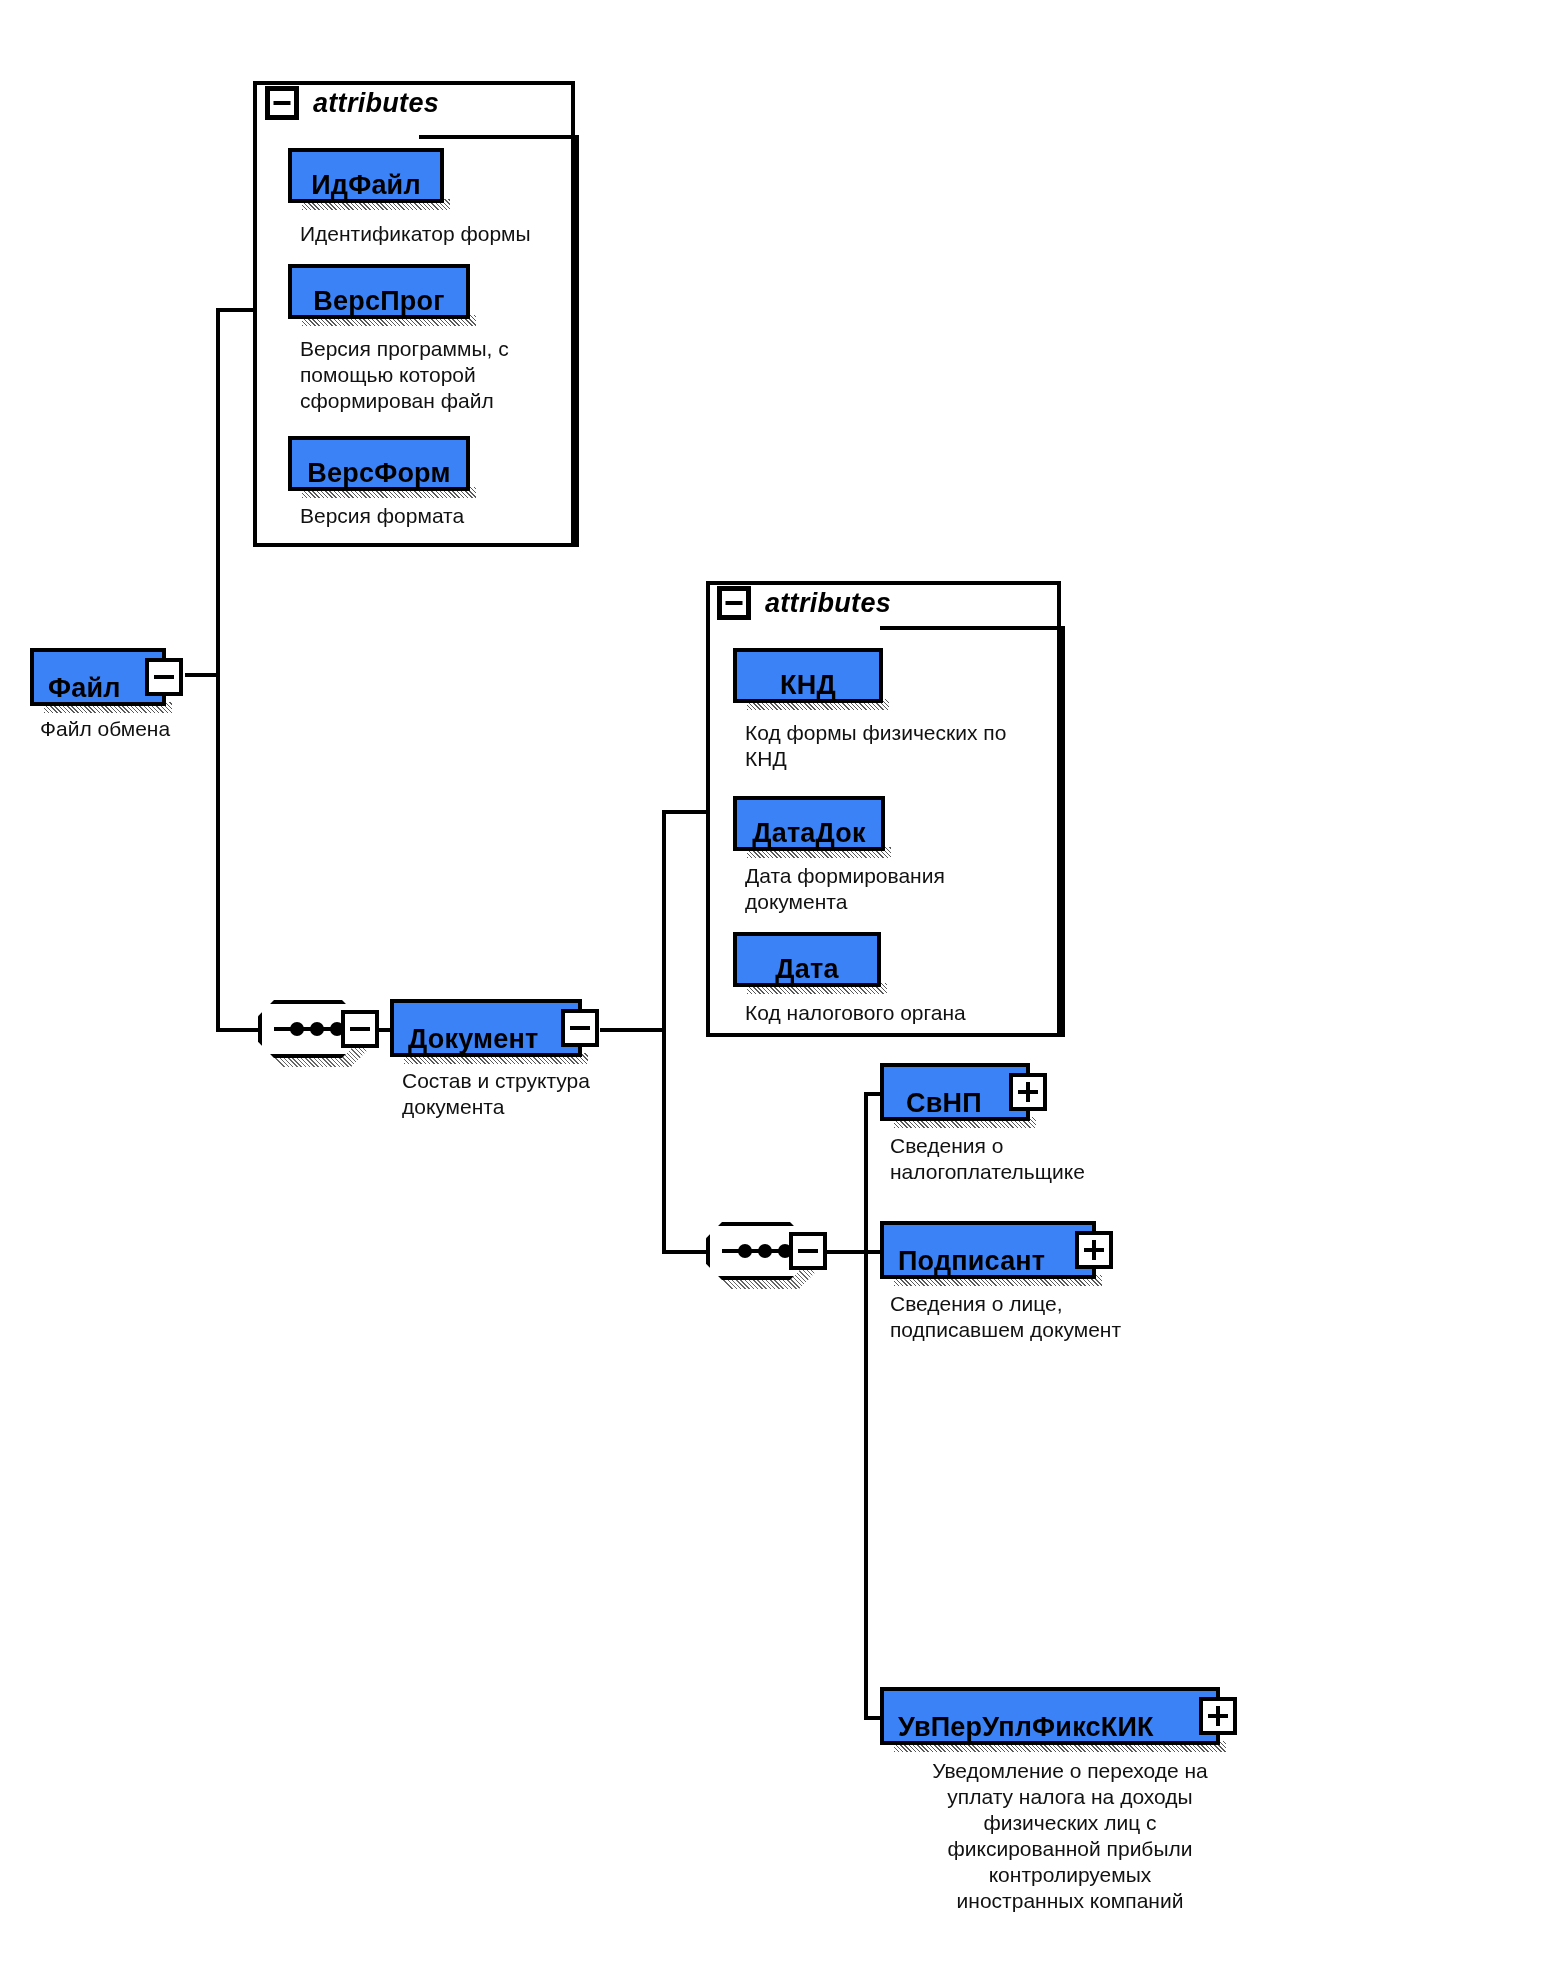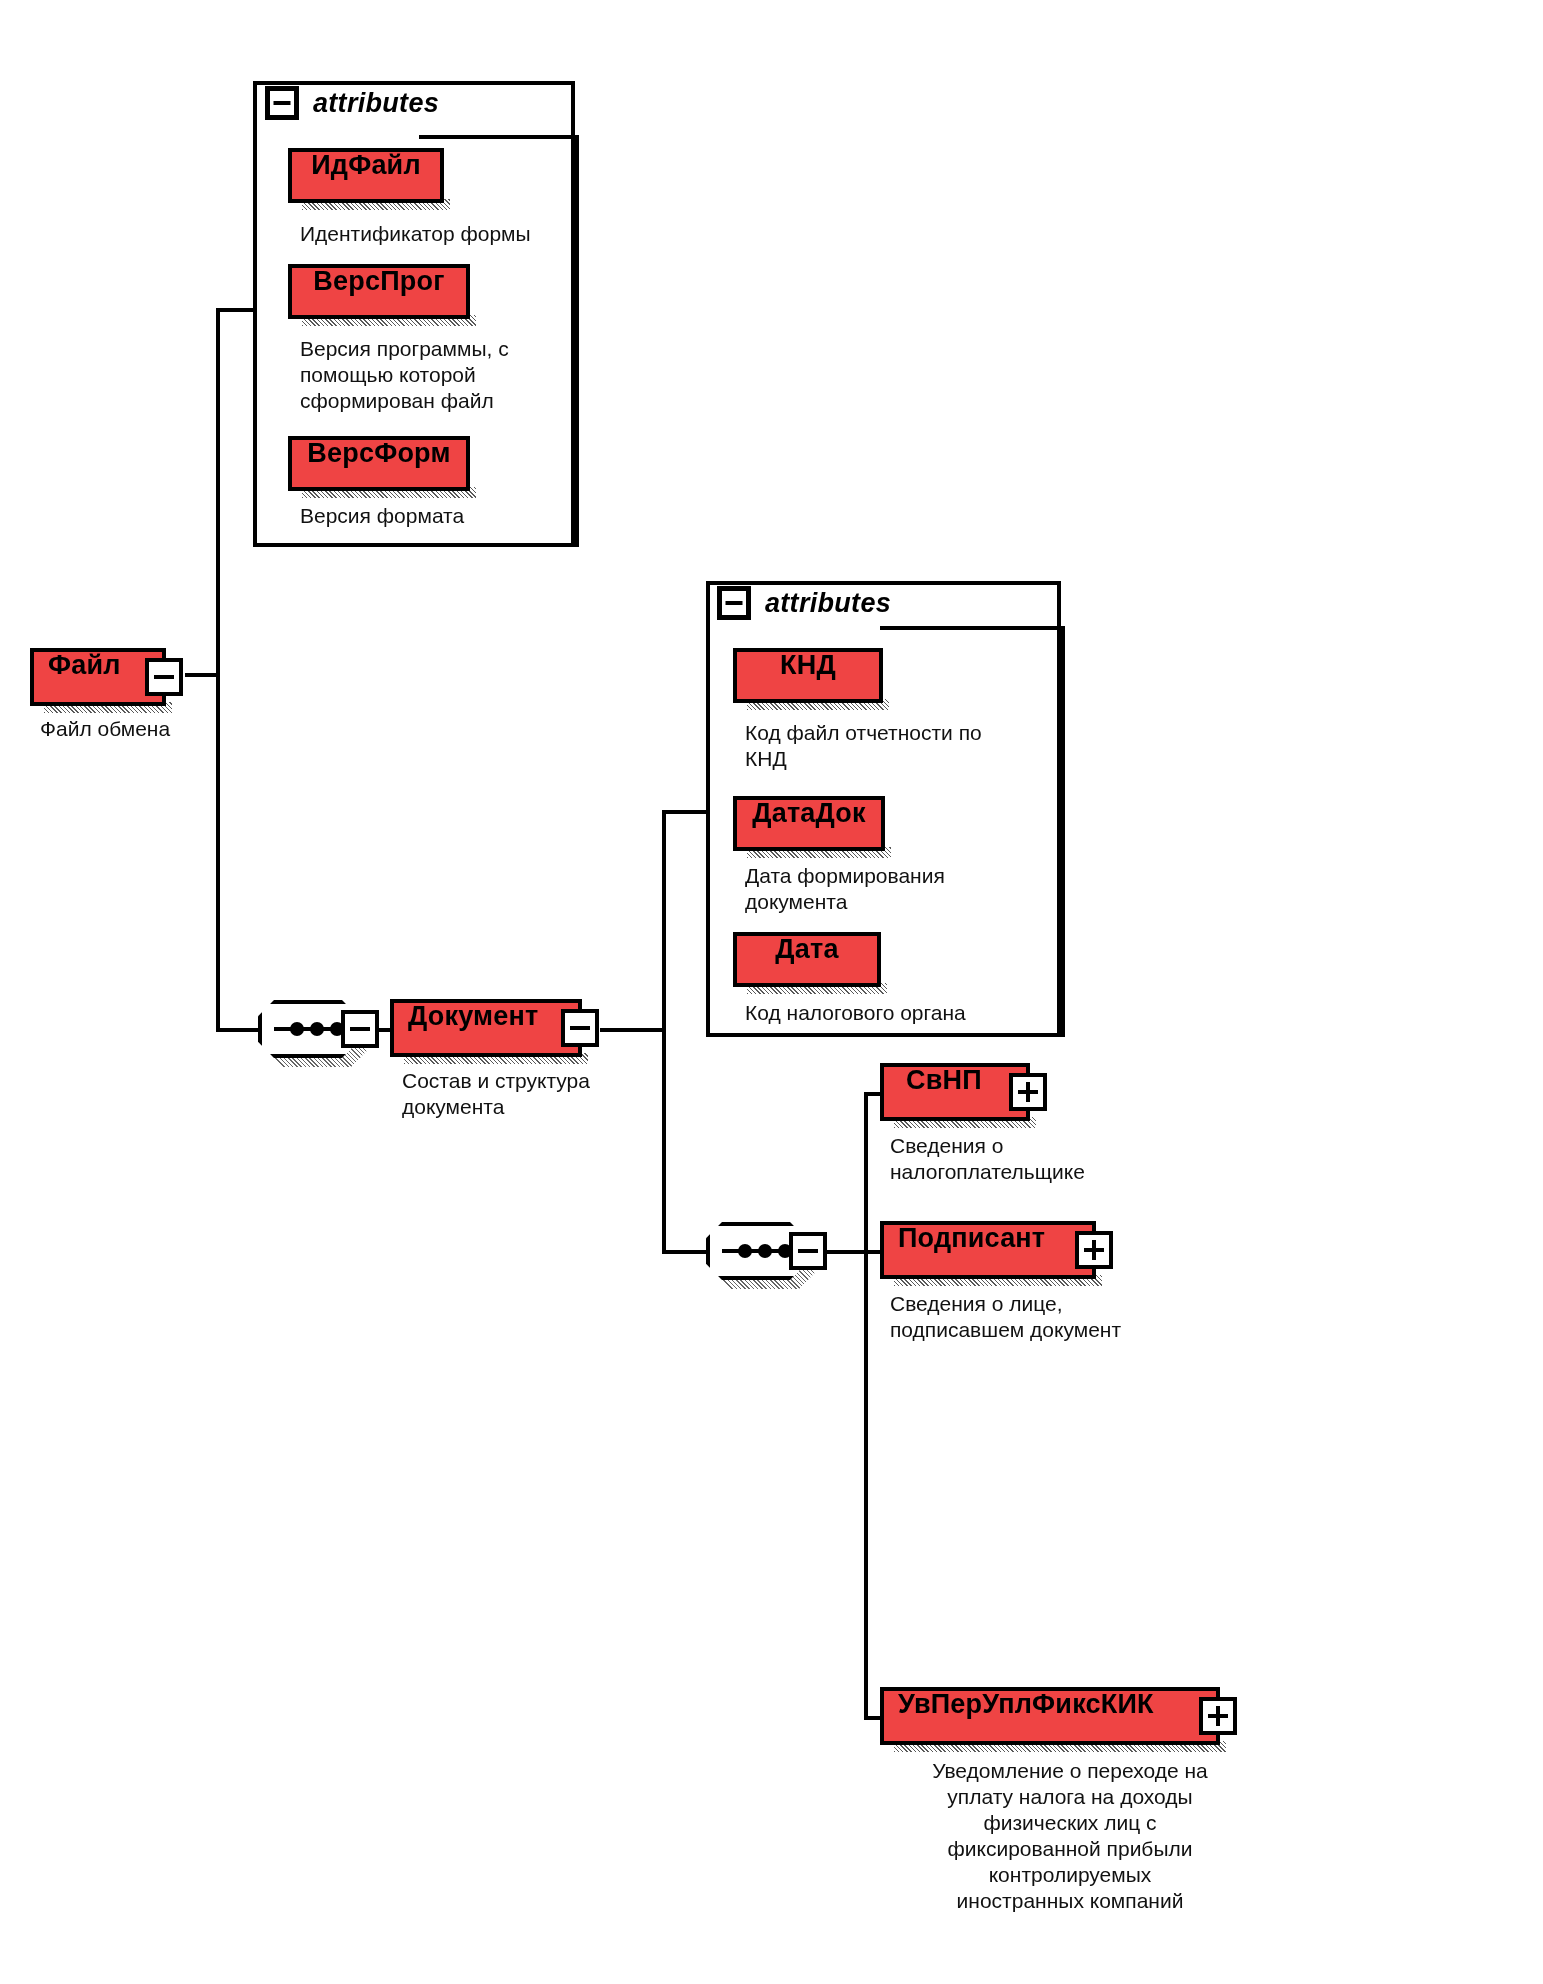--- a/index.html
+++ b/index.html
@@ -18,9 +18,9 @@
   .node {
     position:absolute;
     border:4px solid #000;
-    background:#ef4444;
+    background:#3b82f6;
     display:flex;
-    align-items:flex-start;
+    align-items:flex-end;
     z-index:5;
   }
   .node::after{

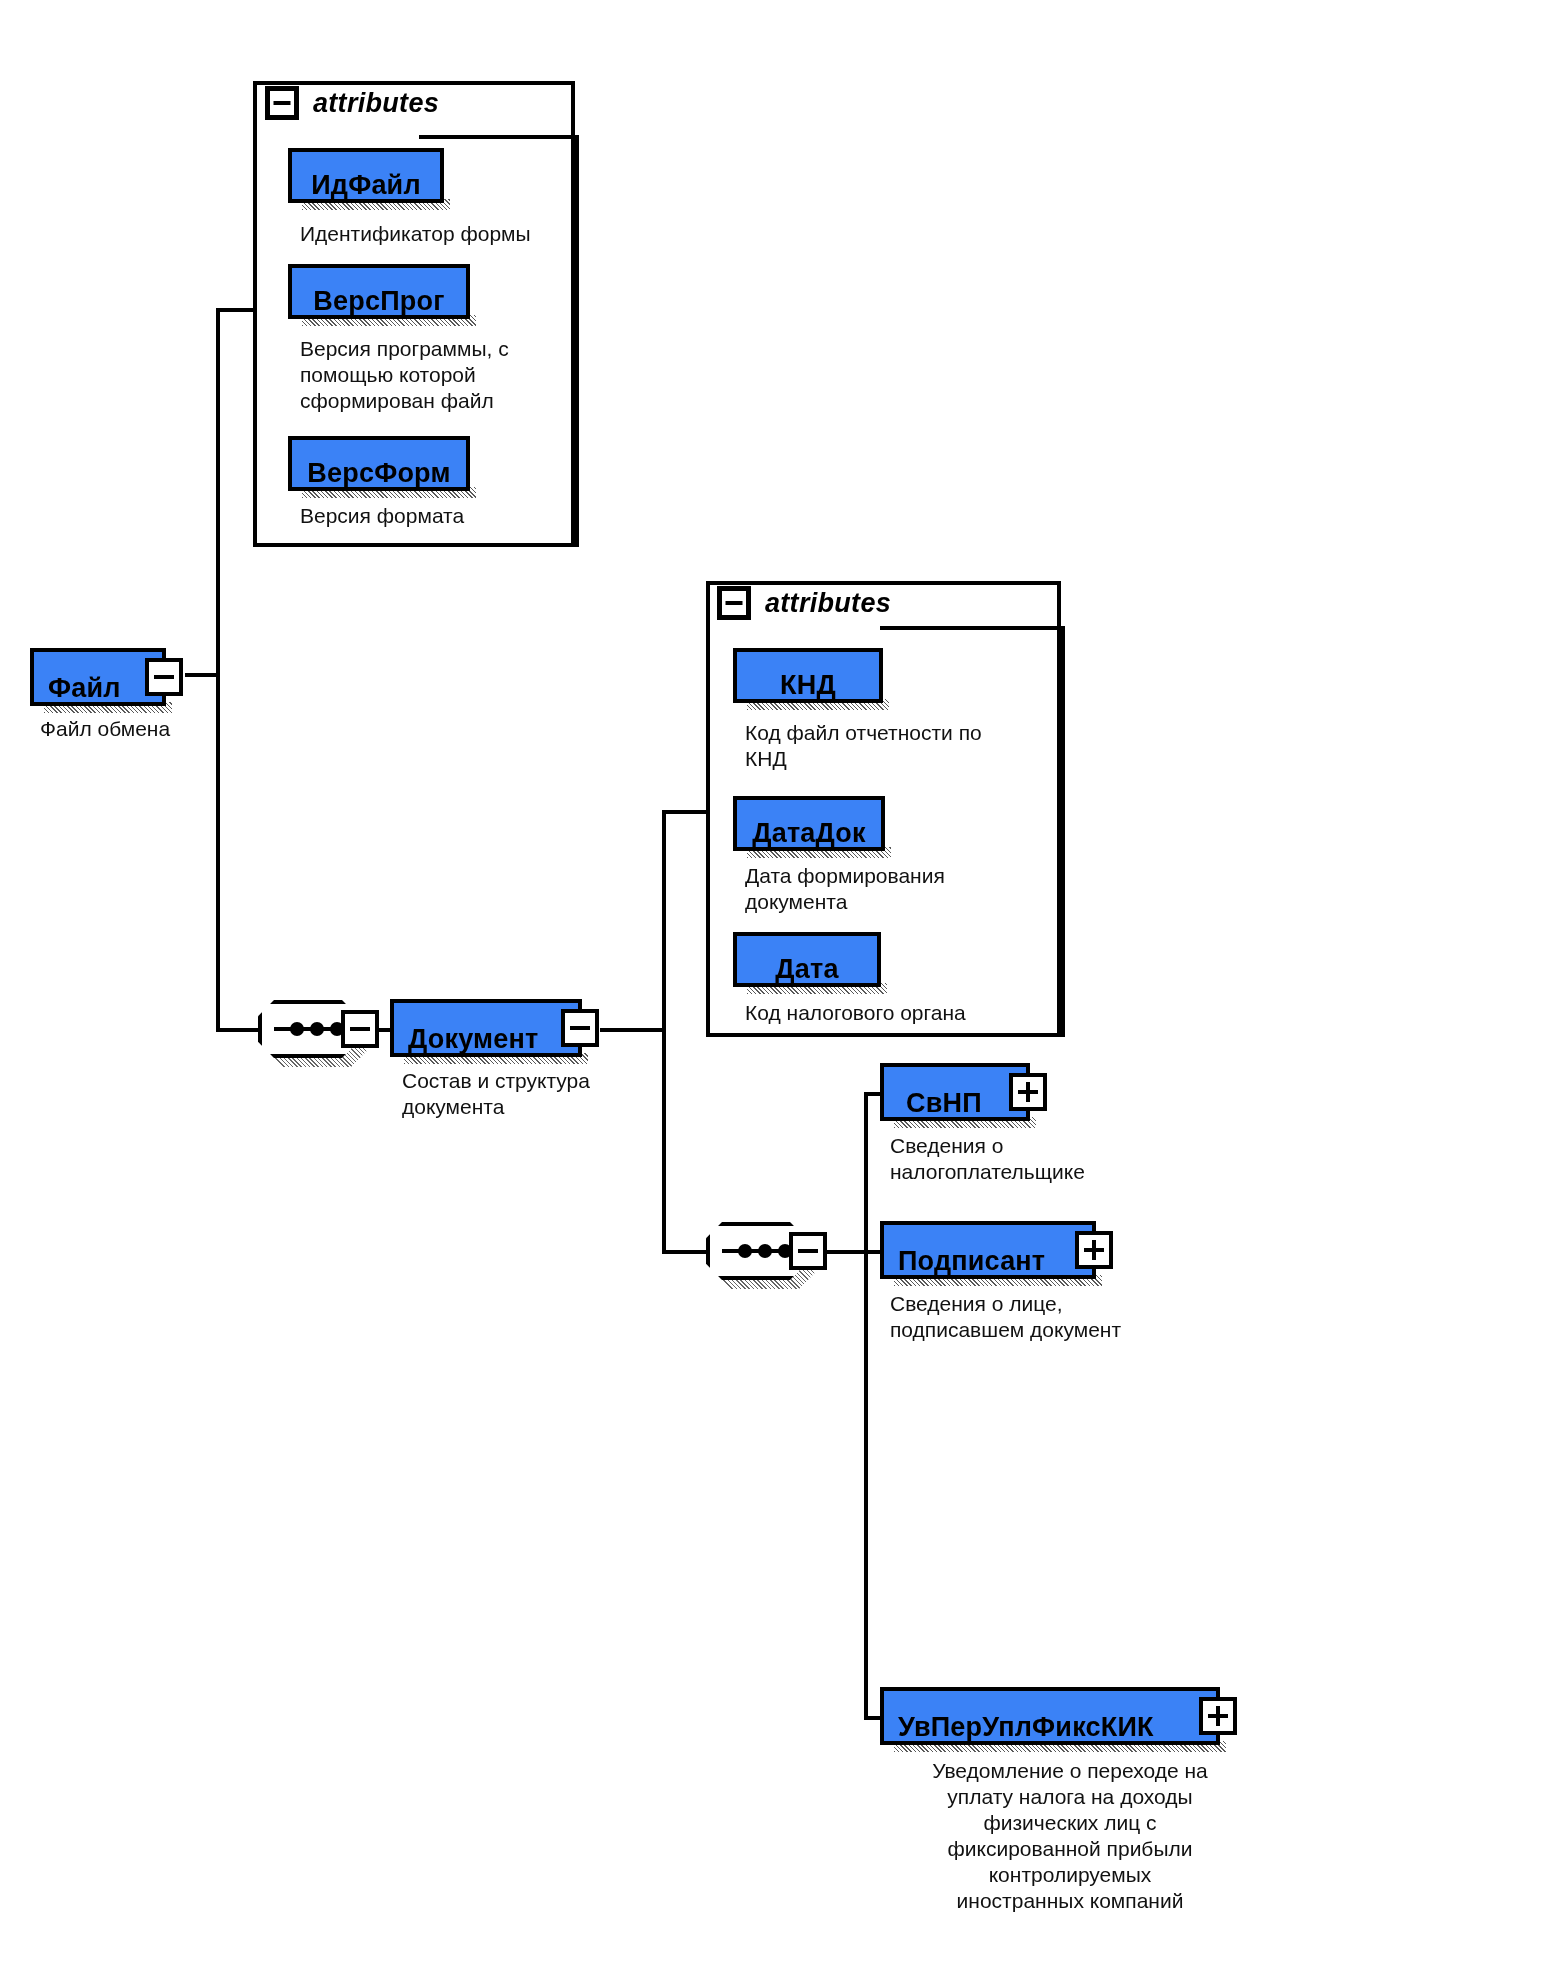--- a/index.html
+++ b/index.html
@@ -242,7 +242,7 @@
   <div class="node attr-node" style="left:733px; top:600px; width:150px;">
     <span class="nlabel">КНД</span>
   </div>
-  <div class="cap" style="left:745px; top:672px; width:330px;">Код файл отчетности по
+  <div class="cap" style="left:745px; top:672px; width:330px;">Код формы физических по
 КНД</div>
 
   <div class="node attr-node" style="left:733px; top:748px; width:152px;">

